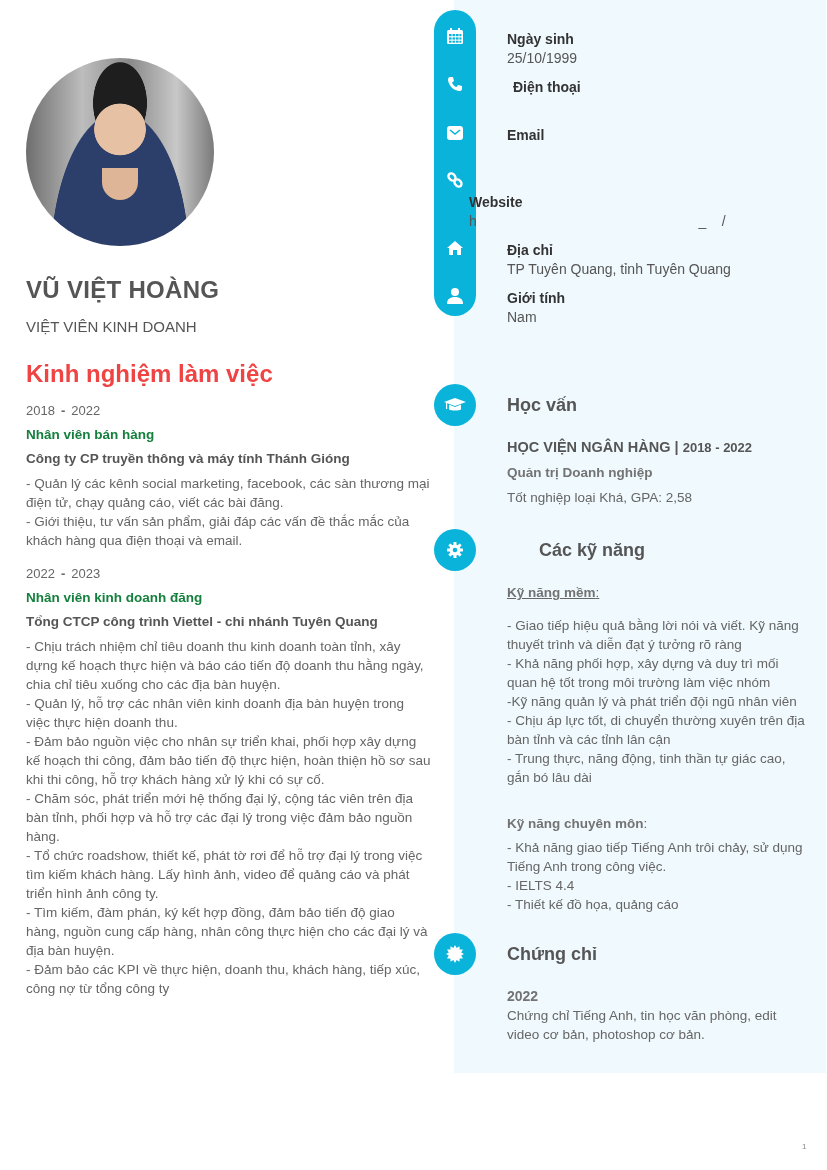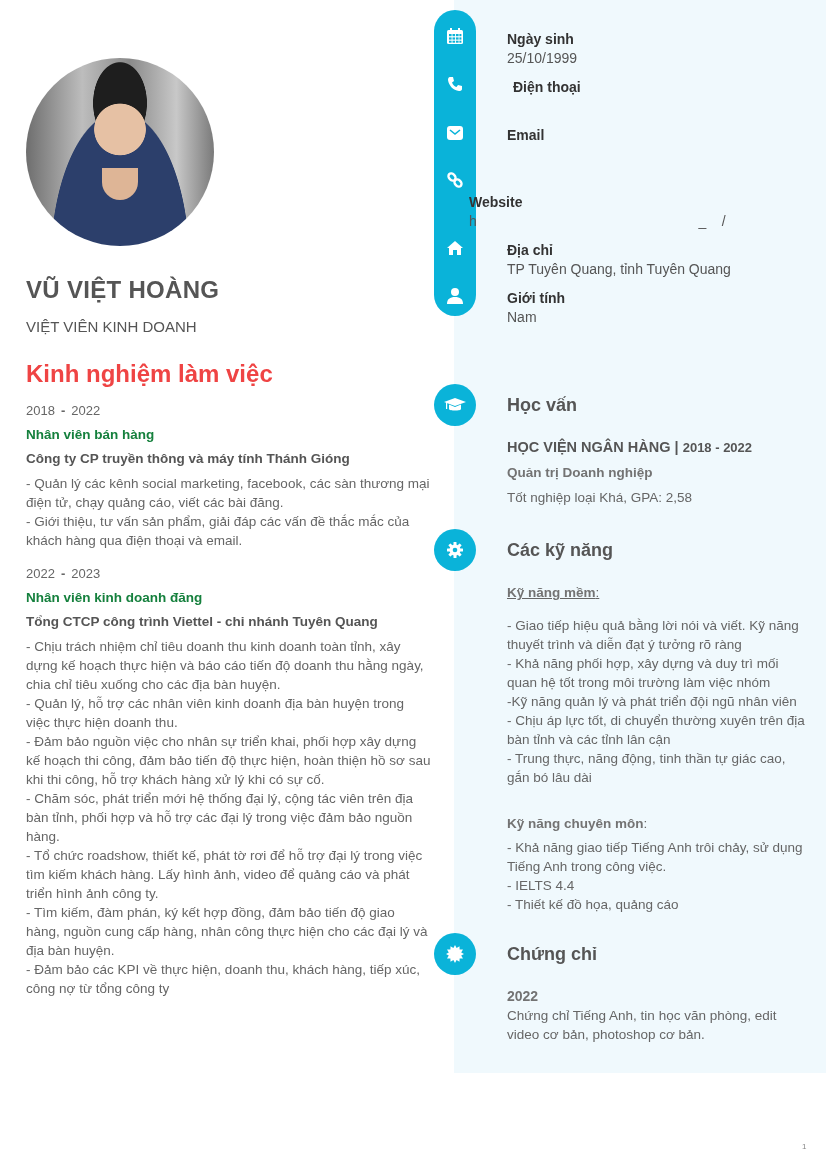--- a/index.html
+++ b/index.html
@@ -188,7 +188,7 @@
       <circle cx="9" cy="9" r="2.3" fill="#0ab3d9"></circle>
     </svg>
 </div>
-<div class="sec-title-right" style="top:540px;">Các kỹ năng</div>
+<div class="sec-title-right" style="top:540px;margin-left:32px;">Các kỹ năng</div>
 <div class="rblock" style="top:583px;">
   <div style="margin-bottom:14px;text-decoration:underline;"><span class="b">Kỹ năng mềm</span><span>:</span></div>
   <div class="lines">- Giao tiếp hiệu quả bằng lời nói và viết. Kỹ năng thuyết trình và diễn đạt ý tưởng rõ ràng

